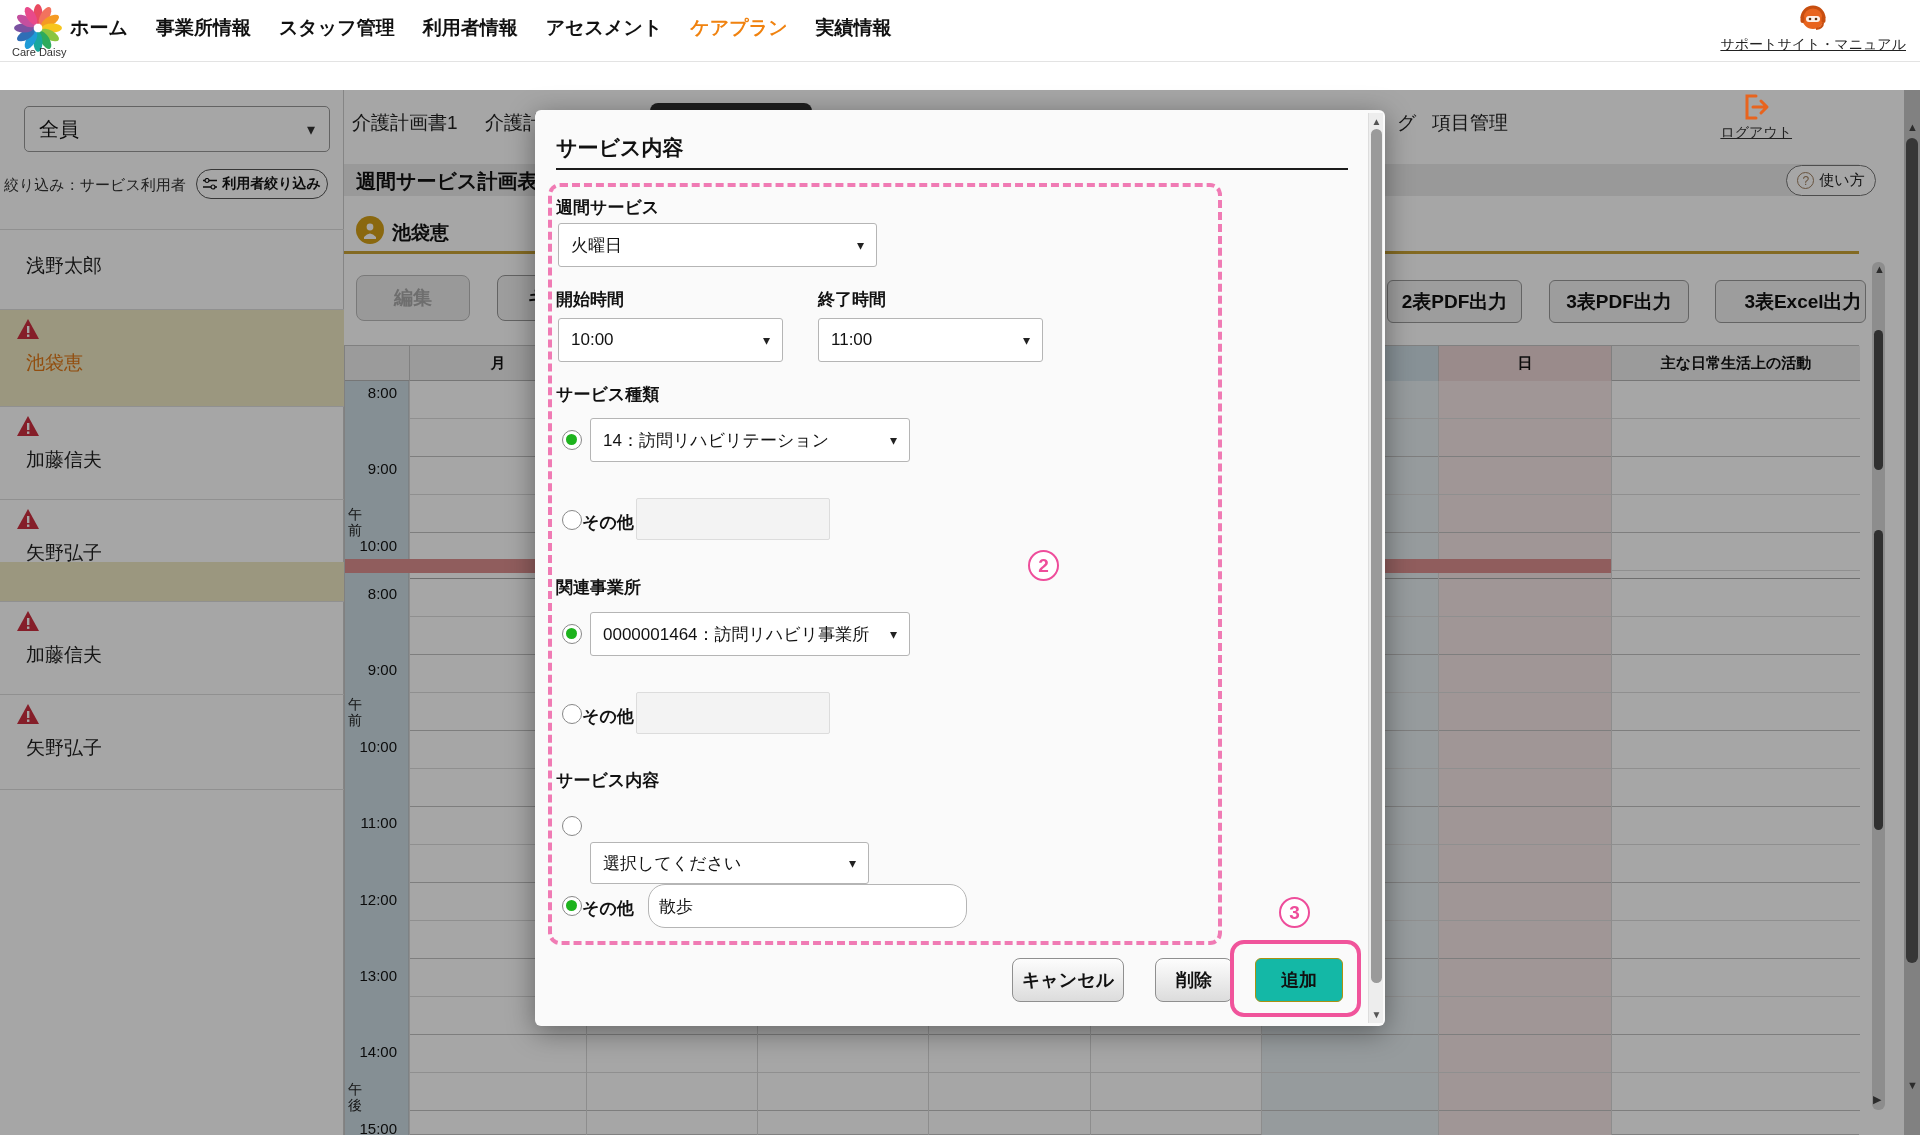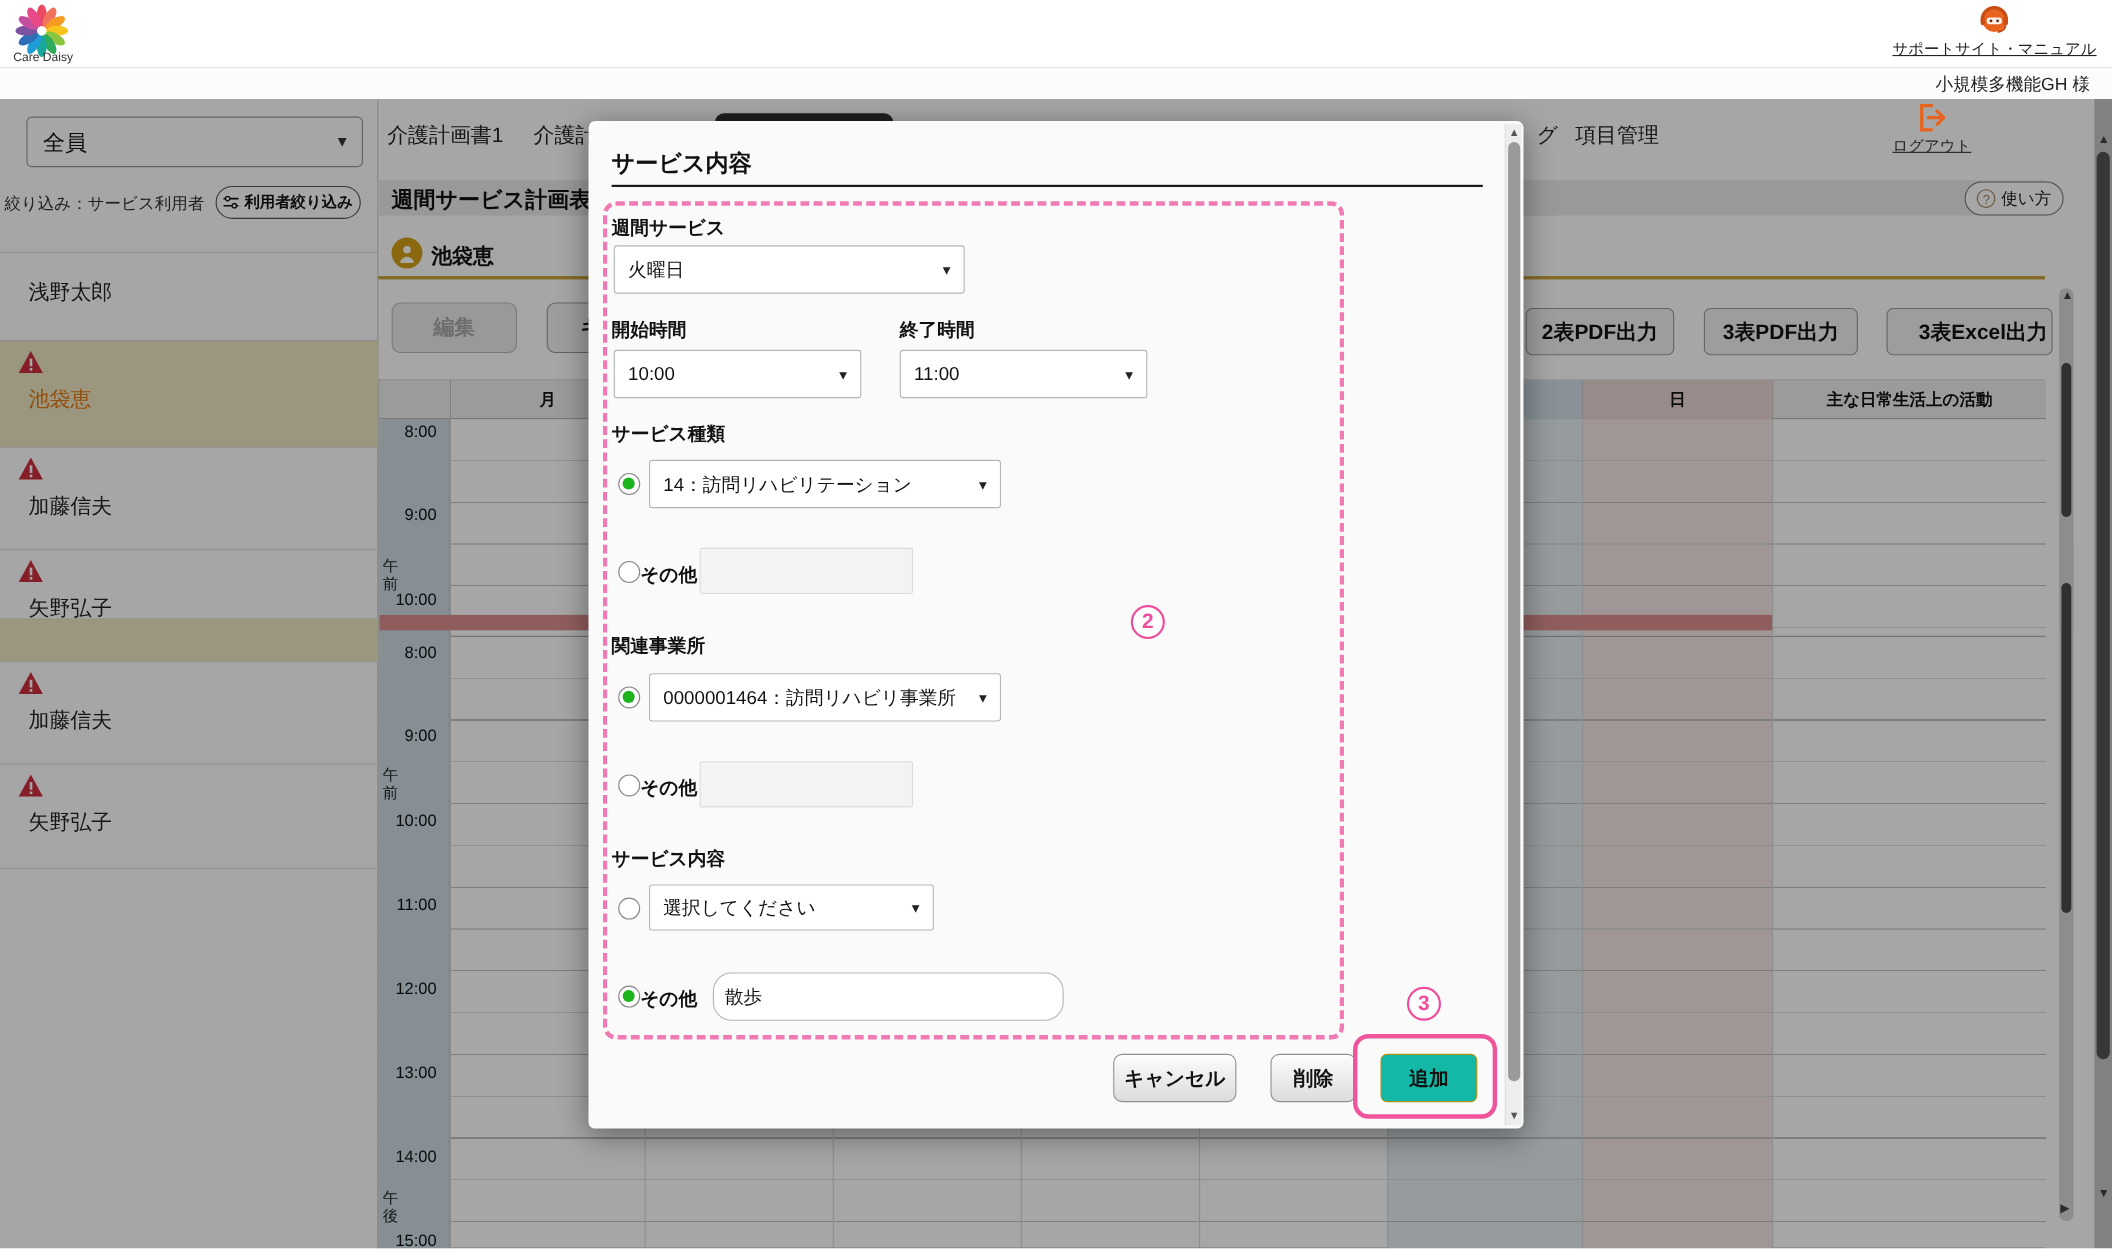--- a/index.html
+++ b/index.html
@@ -143,6 +143,15 @@
       </g>
     </svg>
     <span class="brand-text">Care Daisy</span>
+    <nav class="nav-items">
+      <span class="nav-item">ホーム</span>
+      <span class="nav-item">事業所情報</span>
+      <span class="nav-item">スタッフ管理</span>
+      <span class="nav-item">利用者情報</span>
+      <span class="nav-item">アセスメント</span>
+      <span class="nav-item active">ケアプラン</span>
+      <span class="nav-item">実績情報</span>
+    </nav>
     <div class="nav-right">
       <div class="nav-link">
         <svg width="32" height="30" viewBox="0 0 32 30" style="display:block;margin:0 auto;">

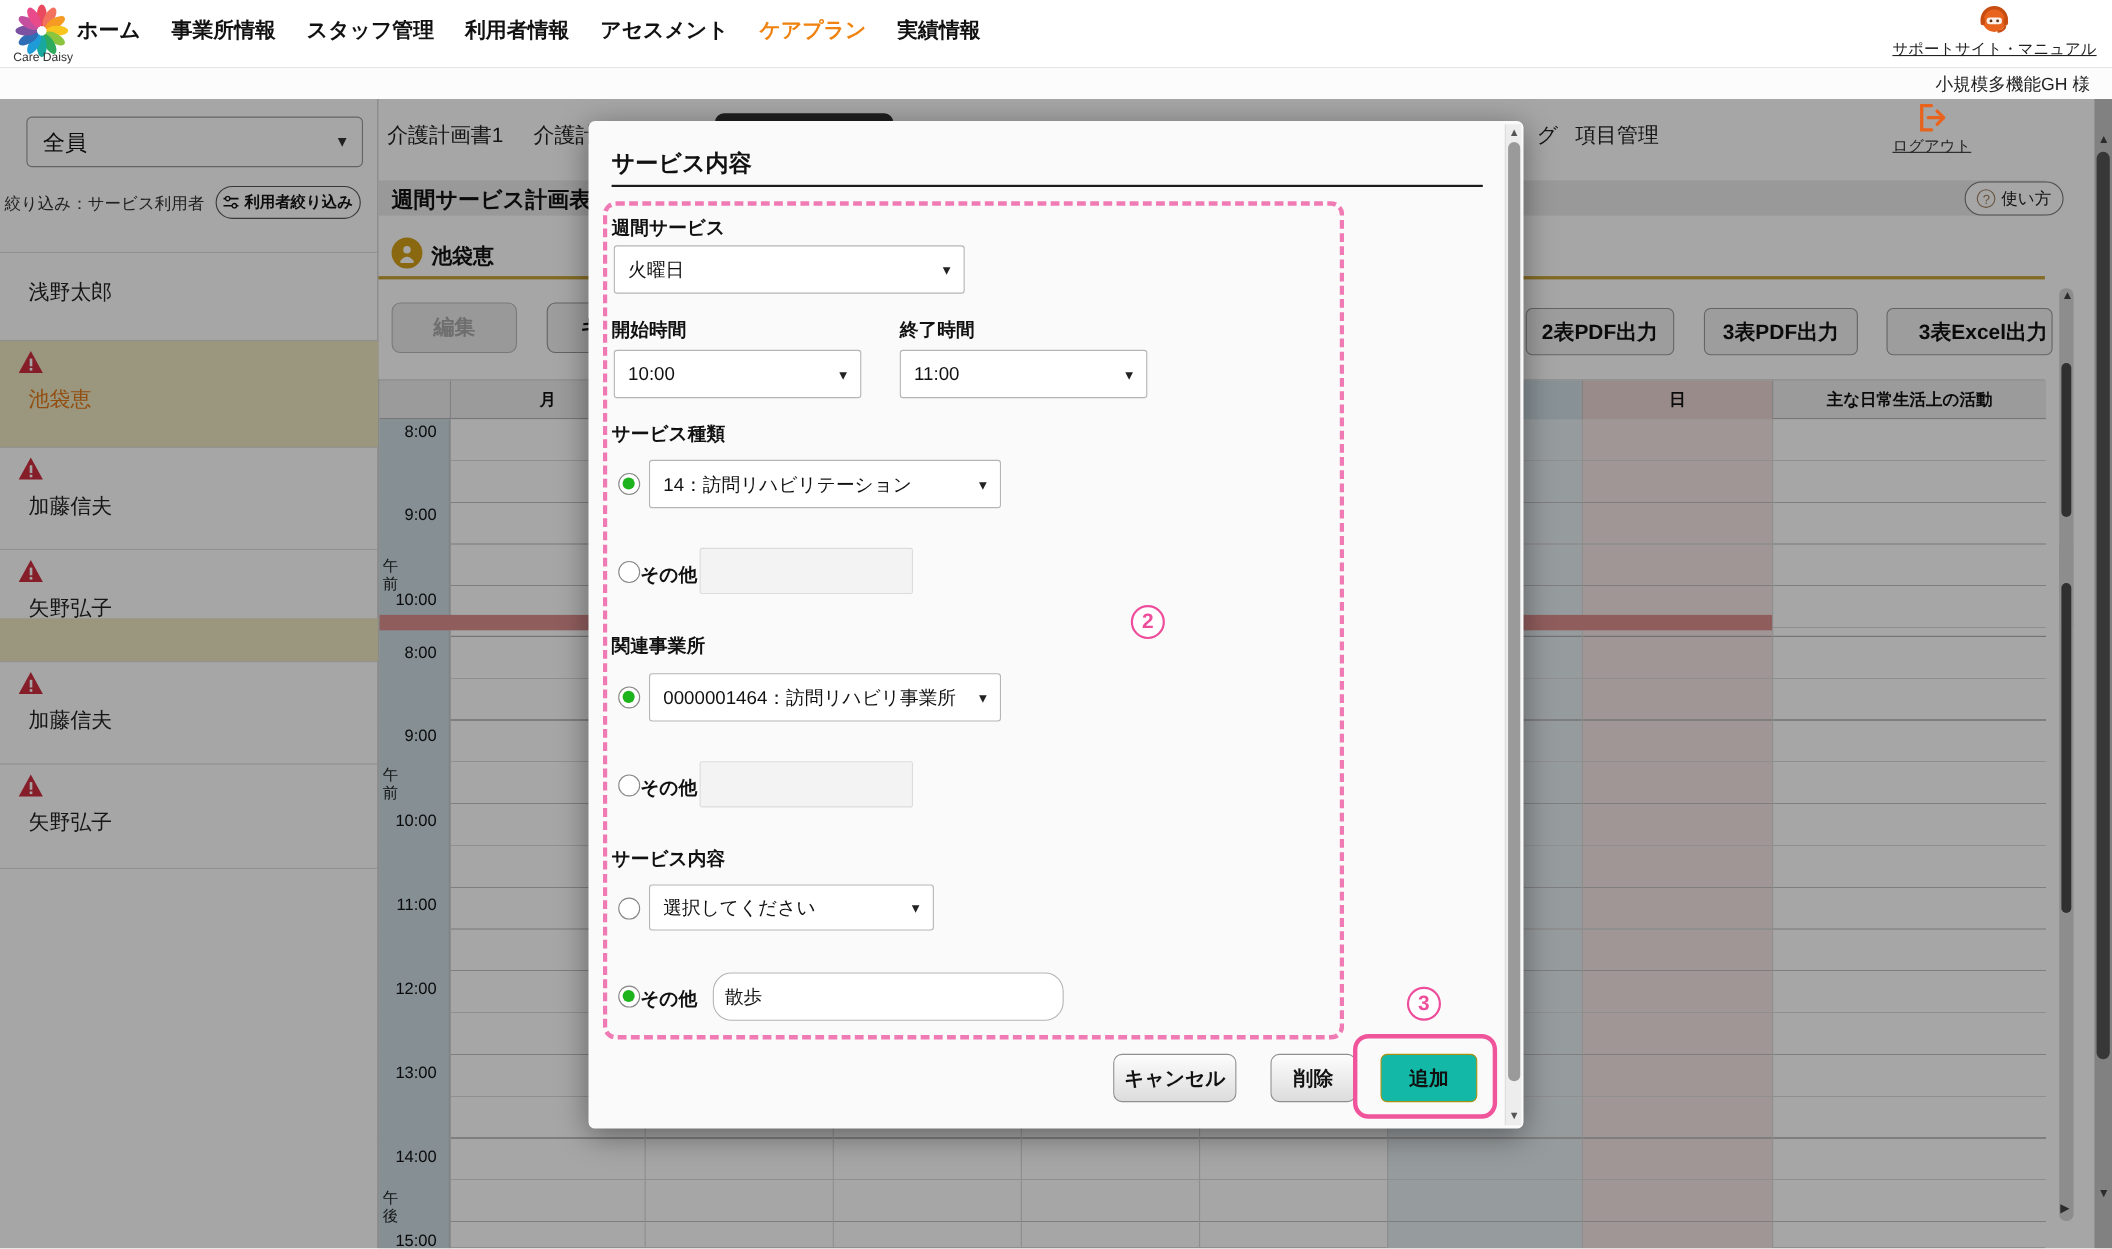--- a/index.html
+++ b/index.html
@@ -175,9 +175,6 @@
       </div>
     </div>
   </header>
-  <div class="account-strip">
-    <span class="acct">小規模多機能GH 様</span>
-  </div>
 
   <div class="app">
 

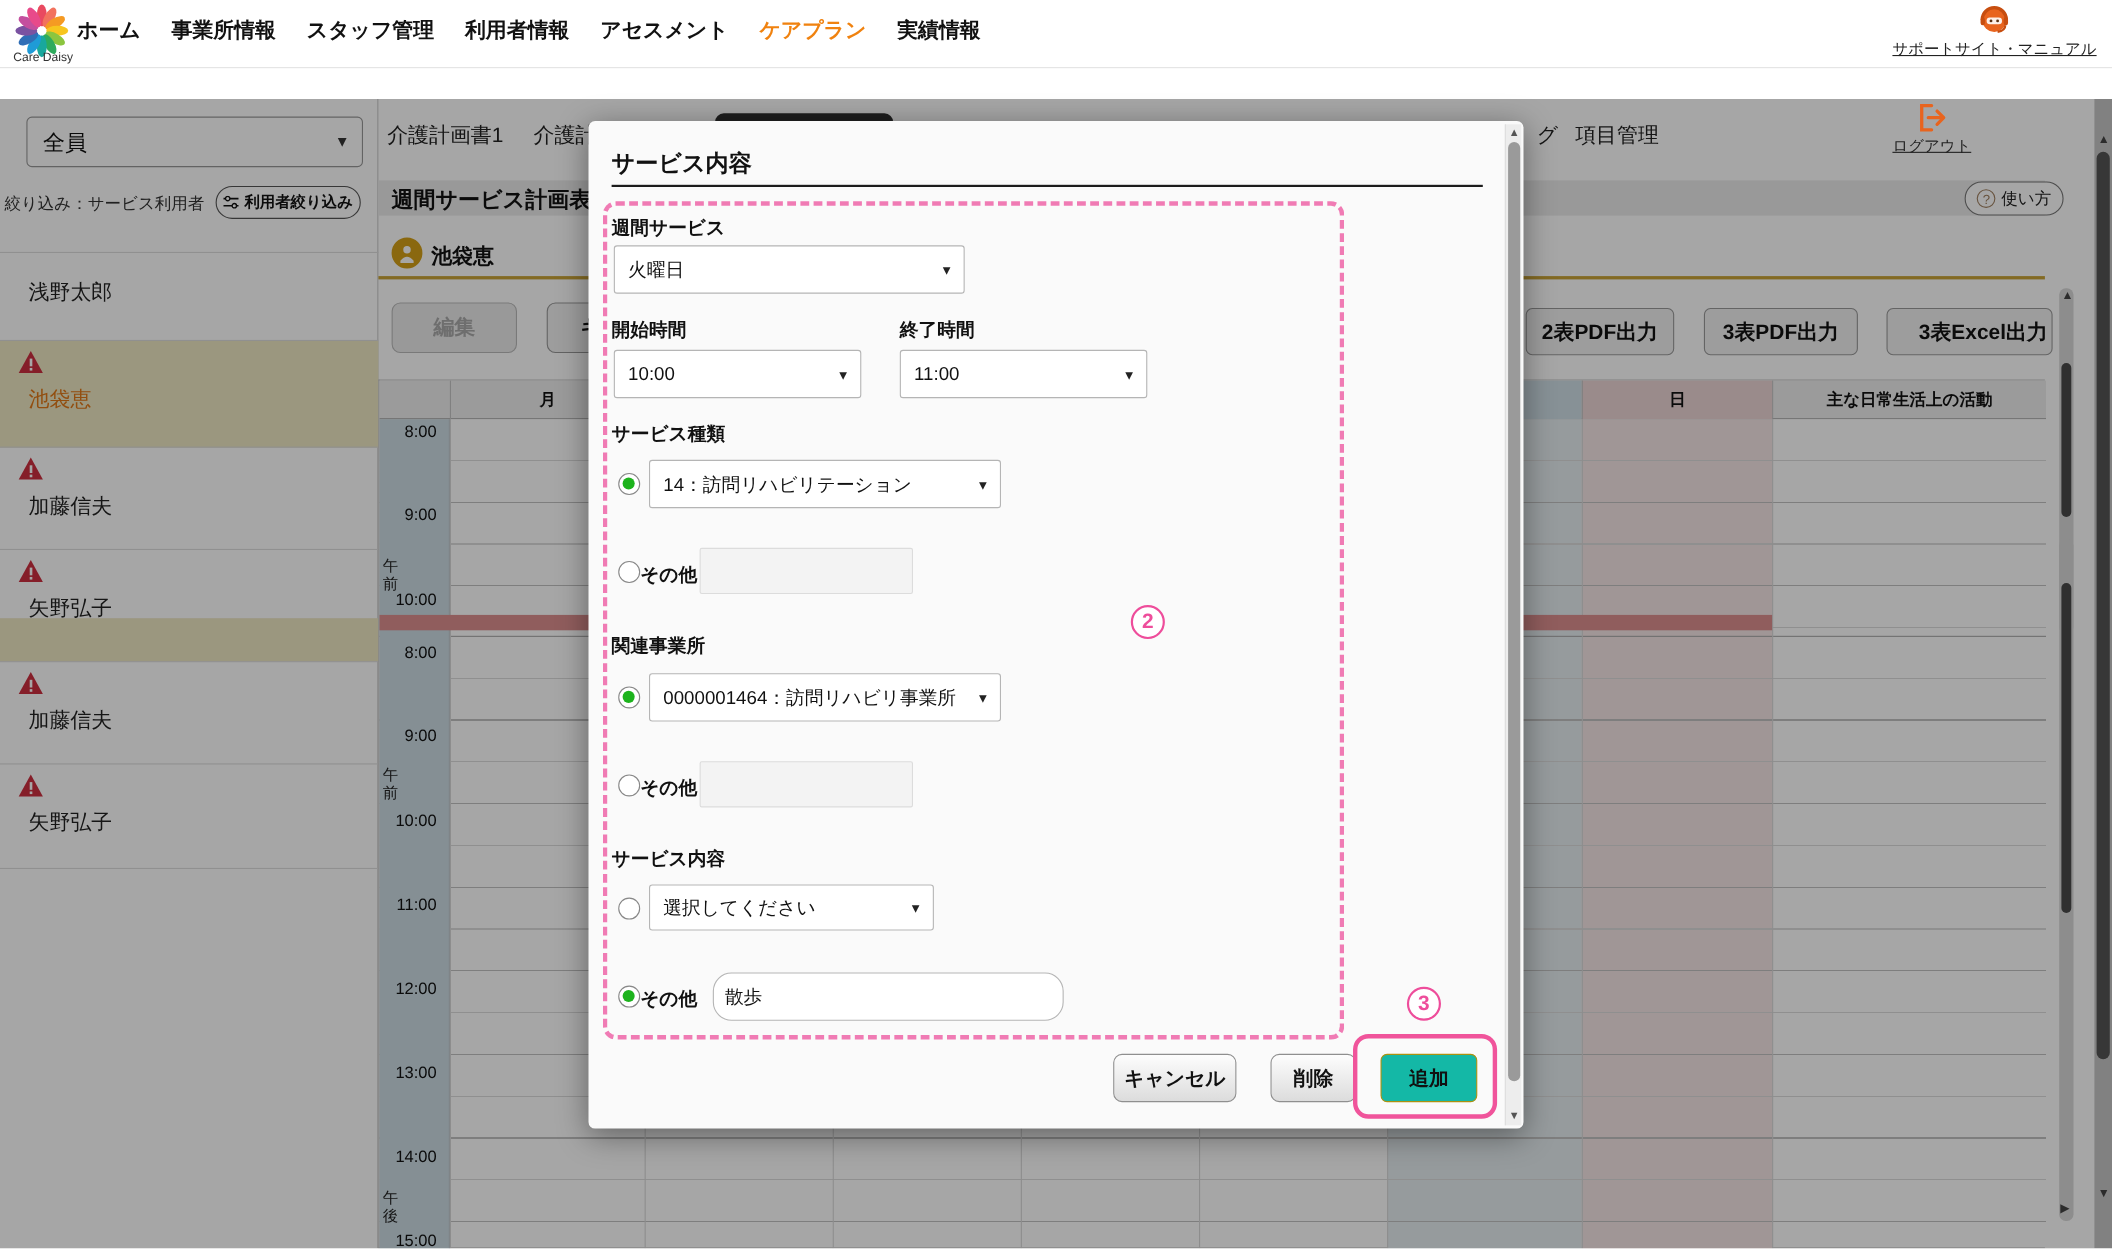--- a/index.html
+++ b/index.html
@@ -378,7 +378,7 @@
 
     <span class="m-label" style="left:21px;top:659px;">サービス内容</span>
     <div class="radio" style="left:27px;top:706px;"></div>
-    <div class="m-select" style="left:55px;top:694px;width:259px;height:42px;">
+    <div class="m-select" style="left:55px;top:732px;width:279px;height:42px;">
       <span>選択してください</span>
       <span class="chev">▾</span>
     </div>

